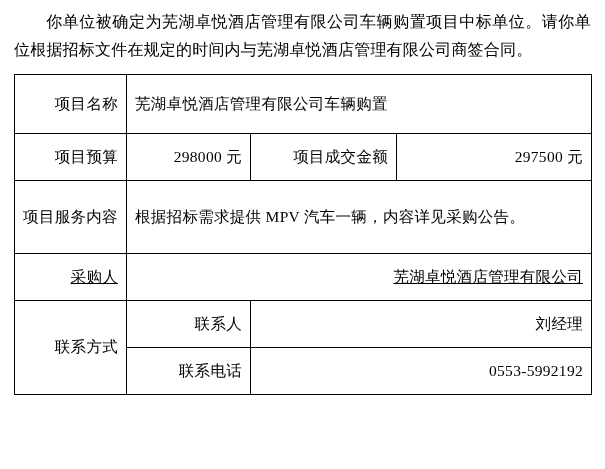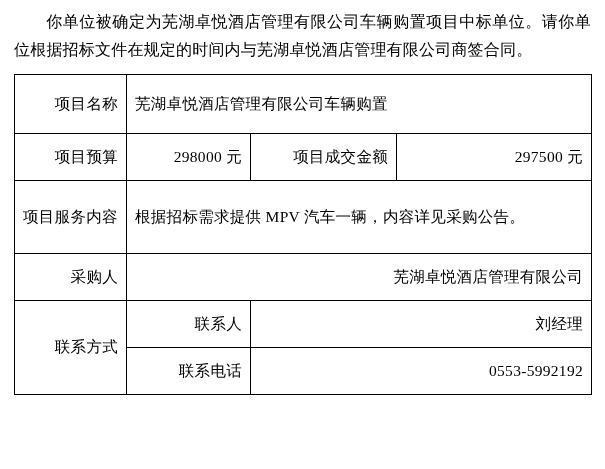--- a/index.html
+++ b/index.html
@@ -66,7 +66,7 @@
   .row-contact1 td { height: 34px; }
   .row-contact2 td { height: 34px; }
   .svc-label {
-    text-align: left;
+    text-align: center;
     letter-spacing: 1px;
     line-height: 26px;
     padding-left: 10px;

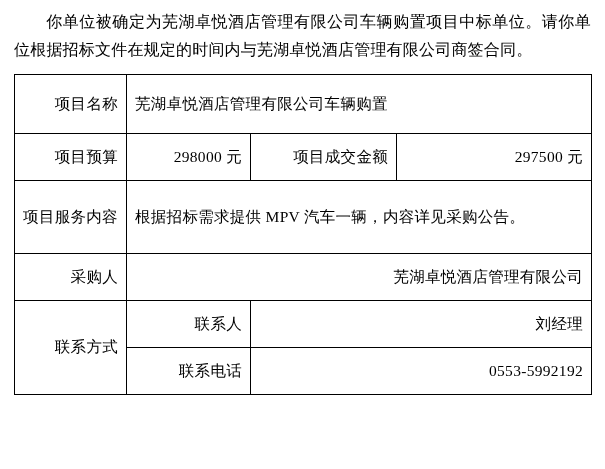--- a/index.html
+++ b/index.html
@@ -62,7 +62,7 @@
   .row-name td { height: 46px; }
   .row-budget td { height: 34px; }
   .row-service td { height: 60px; }
-  .row-buyer td { height: 34px; }
+  .row-buyer td { height: 34px; text-decoration: underline; }
   .row-contact1 td { height: 34px; }
   .row-contact2 td { height: 34px; }
   .svc-label {

